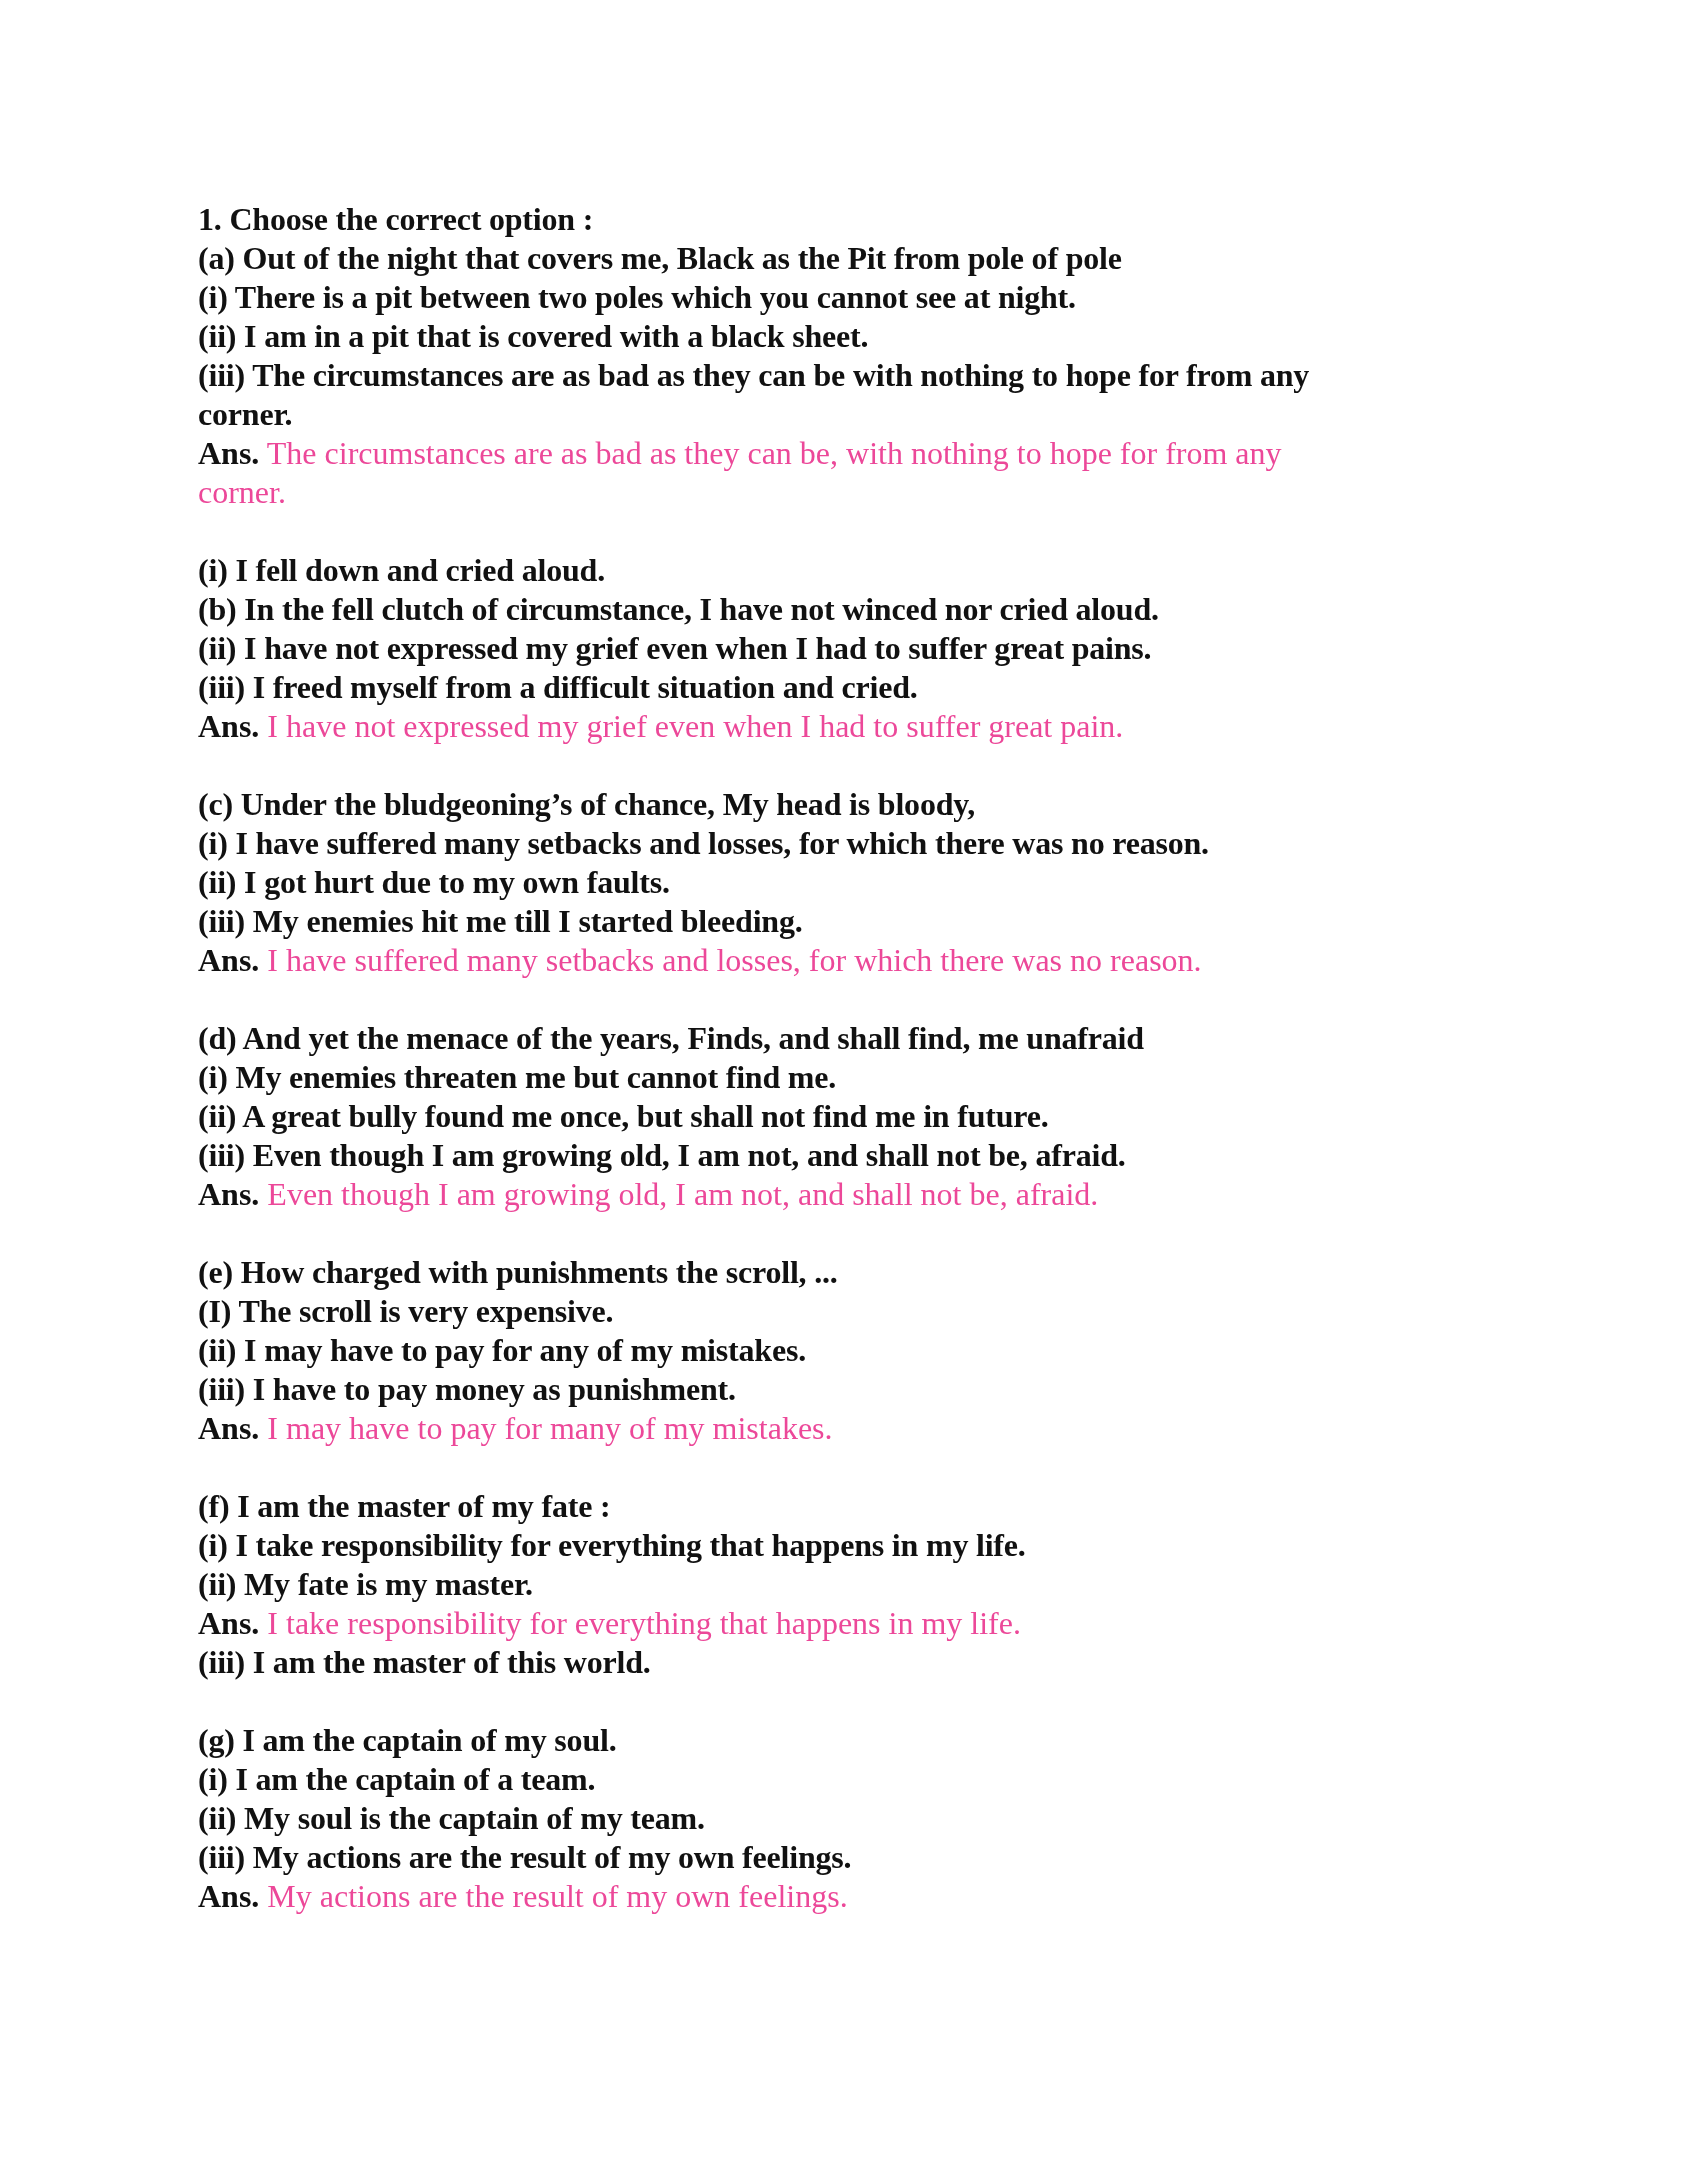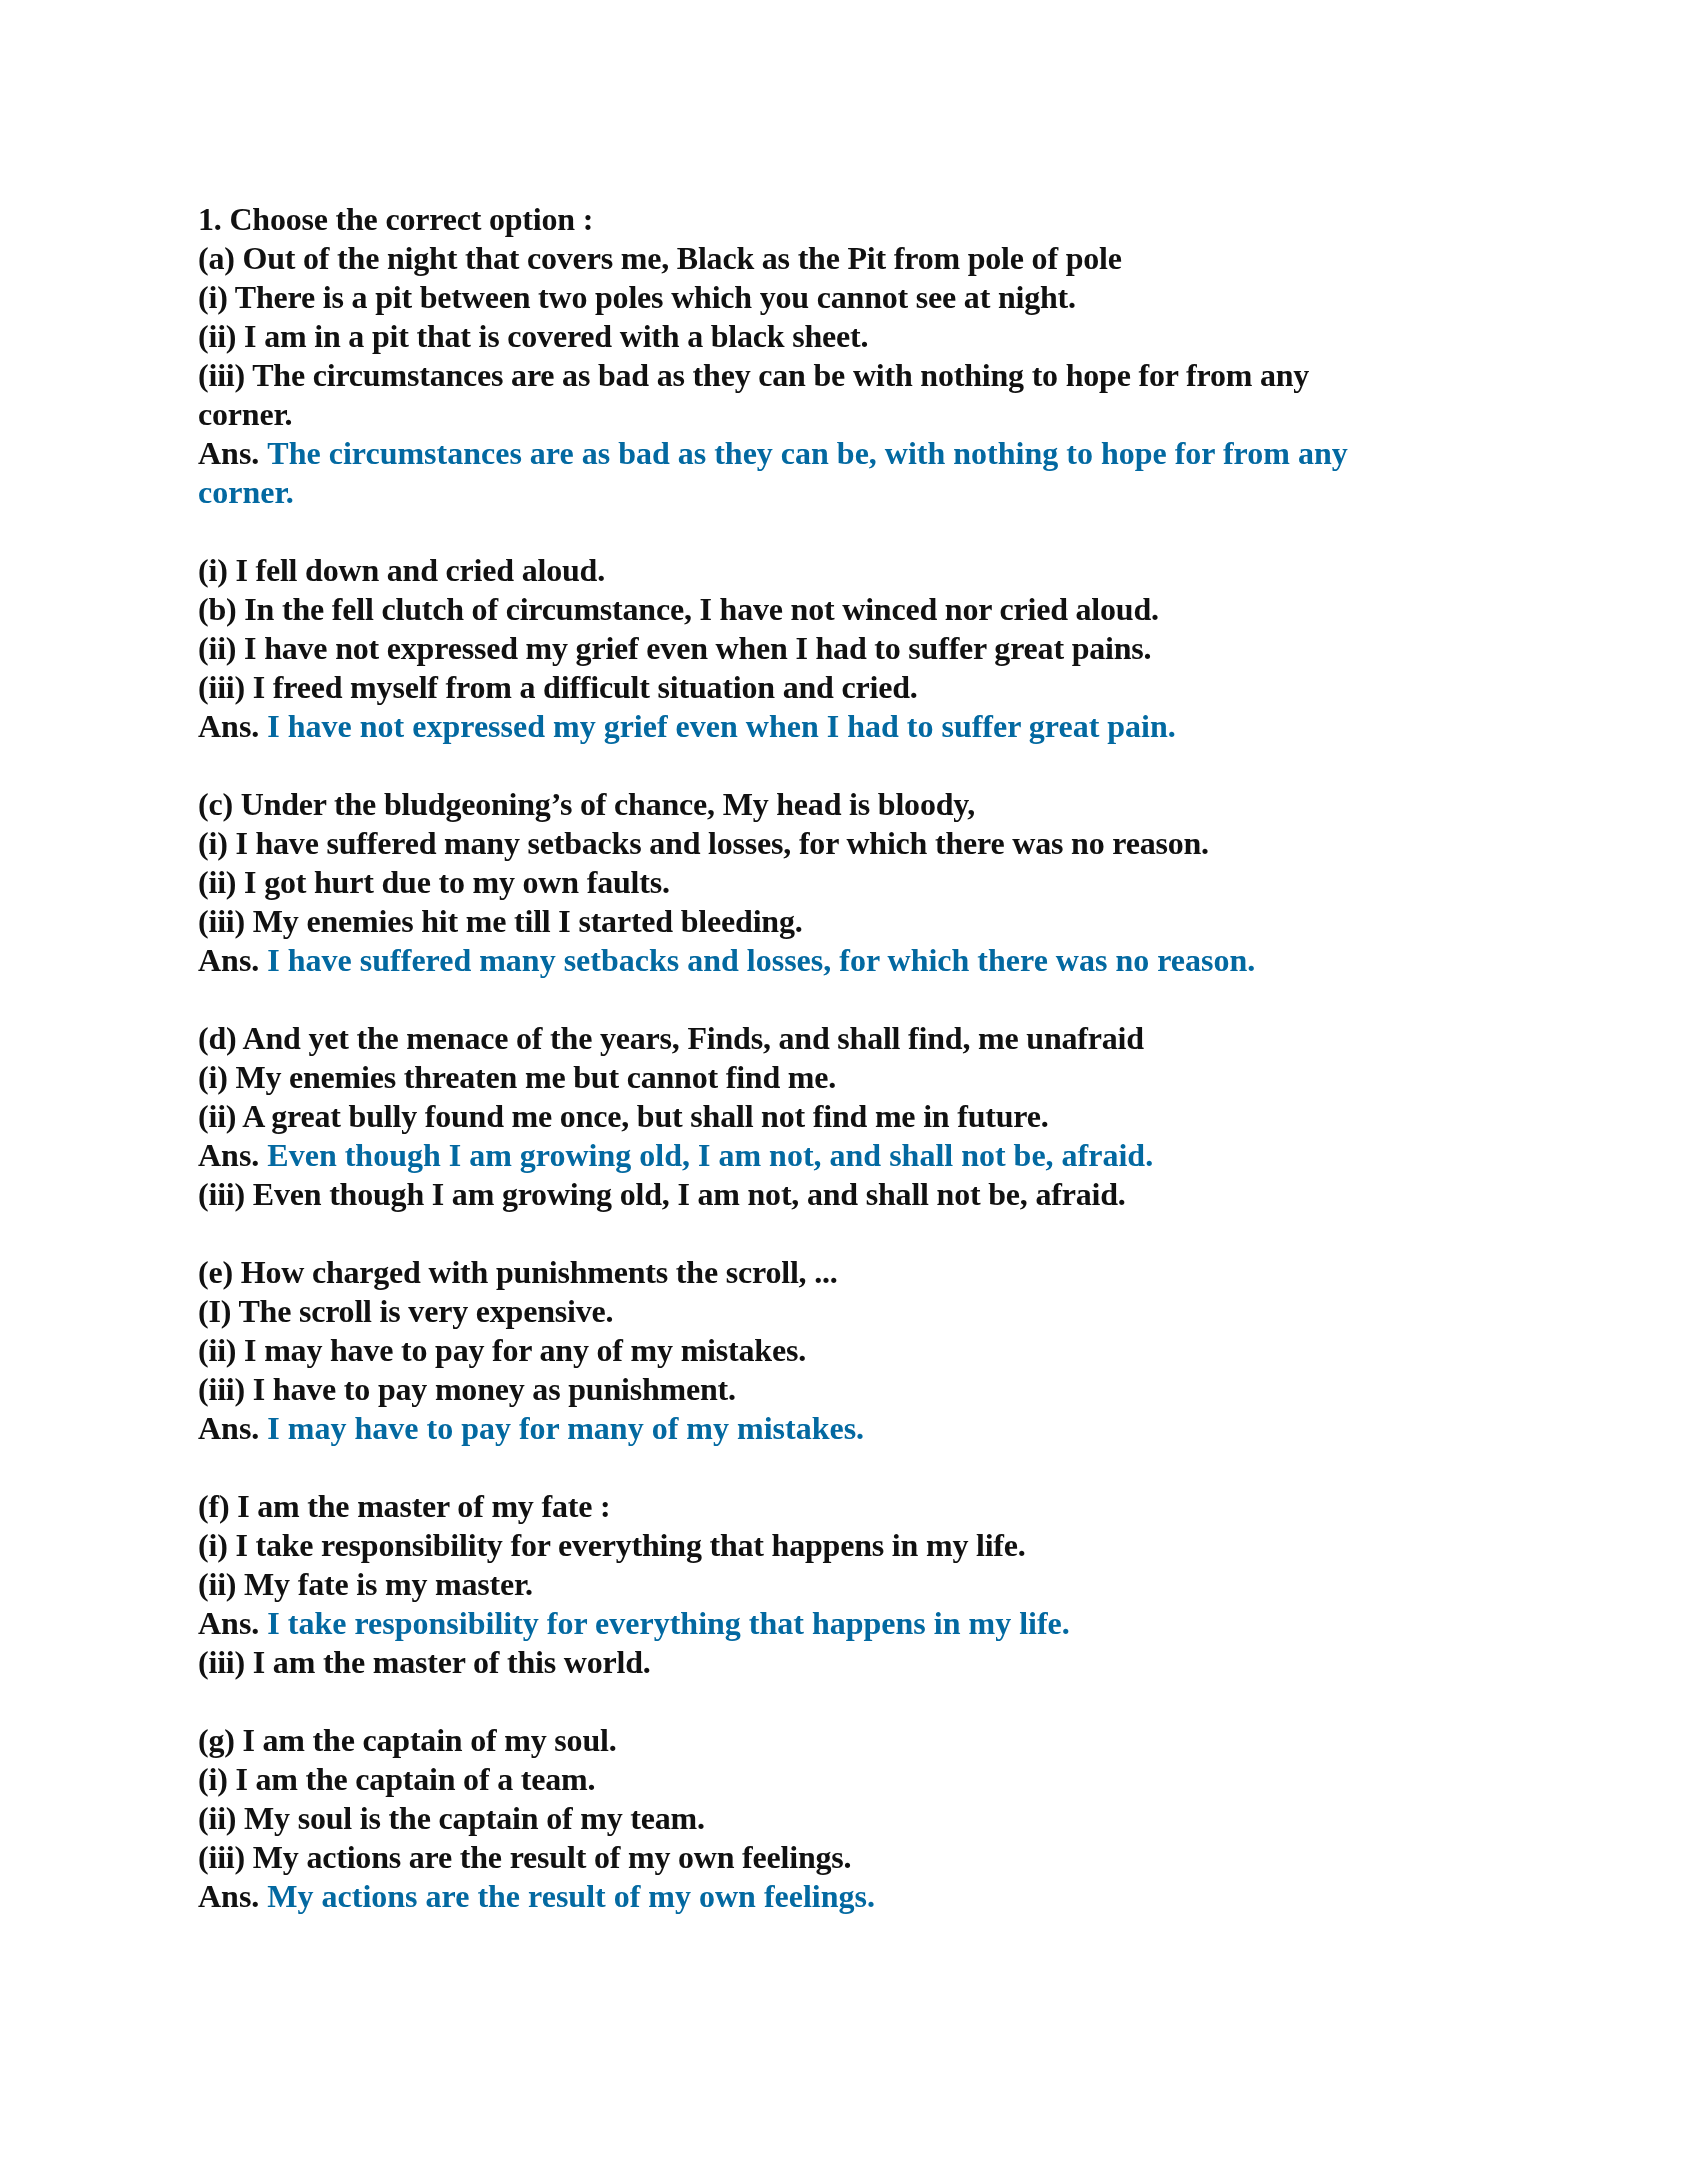--- a/index.html
+++ b/index.html
@@ -12,7 +12,7 @@
   .line { display: block; height: 39px; white-space: nowrap; }
   .q { font-weight: bold; letter-spacing: -0.2px; }
   .ans-label { font-weight: bold; }
-  .ans-text { font-weight: bold; color: #0369a1; }
+  .ans-text { font-weight: normal; color: #ec4899; }
   .blank { height: 39px; }
 </style>
 </head>

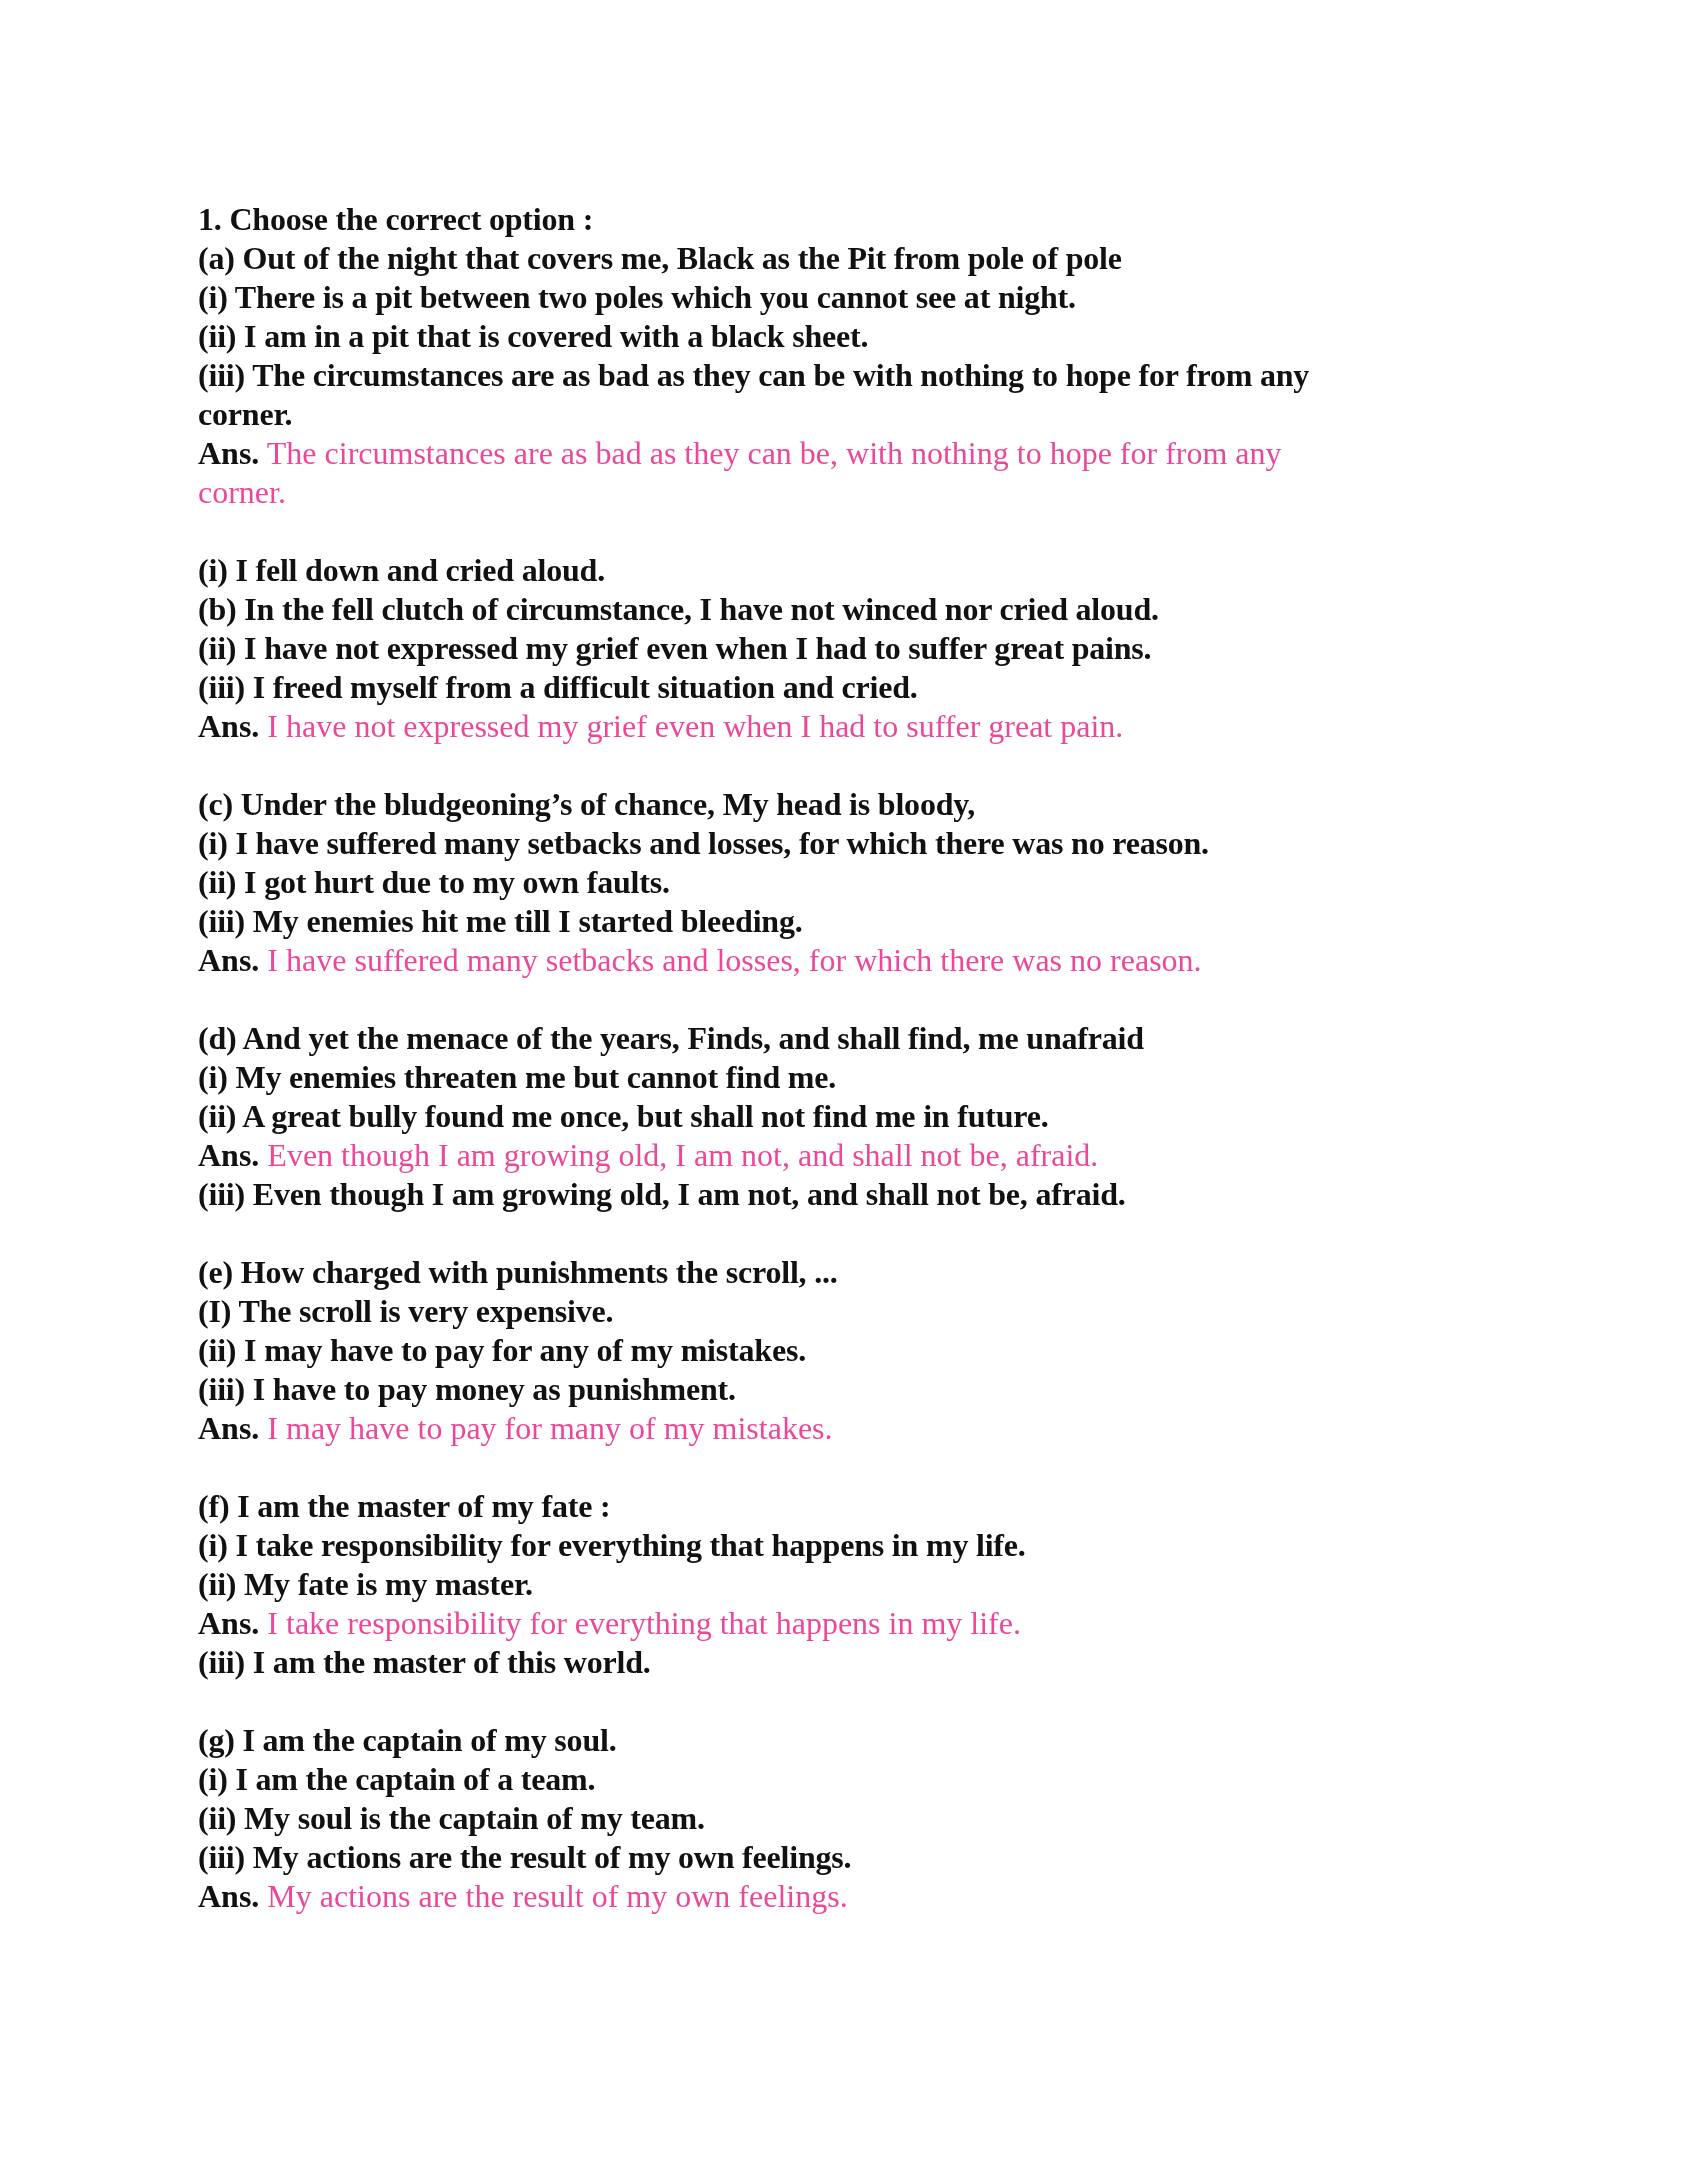--- a/index.html
+++ b/index.html
@@ -54,8 +54,8 @@
     <span class="line q">(d) And yet the menace of the years, Finds, and shall find, me unafraid</span>
     <span class="line q">(i) My enemies threaten me but cannot find me.</span>
     <span class="line q">(ii) A great bully found me once, but shall not find me in future.</span>
+    <span class="line q">(iii) Even though I am growing old, I am not, and shall not be, afraid.</span>
     <span class="line"><span class="ans-label">Ans.</span> <span class="ans-text">Even though I am growing old, I am not, and shall not be, afraid.</span></span>
-    <span class="line q">(iii) Even though I am growing old, I am not, and shall not be, afraid.</span>
   </div>
   <div class="blank"></div>
 

